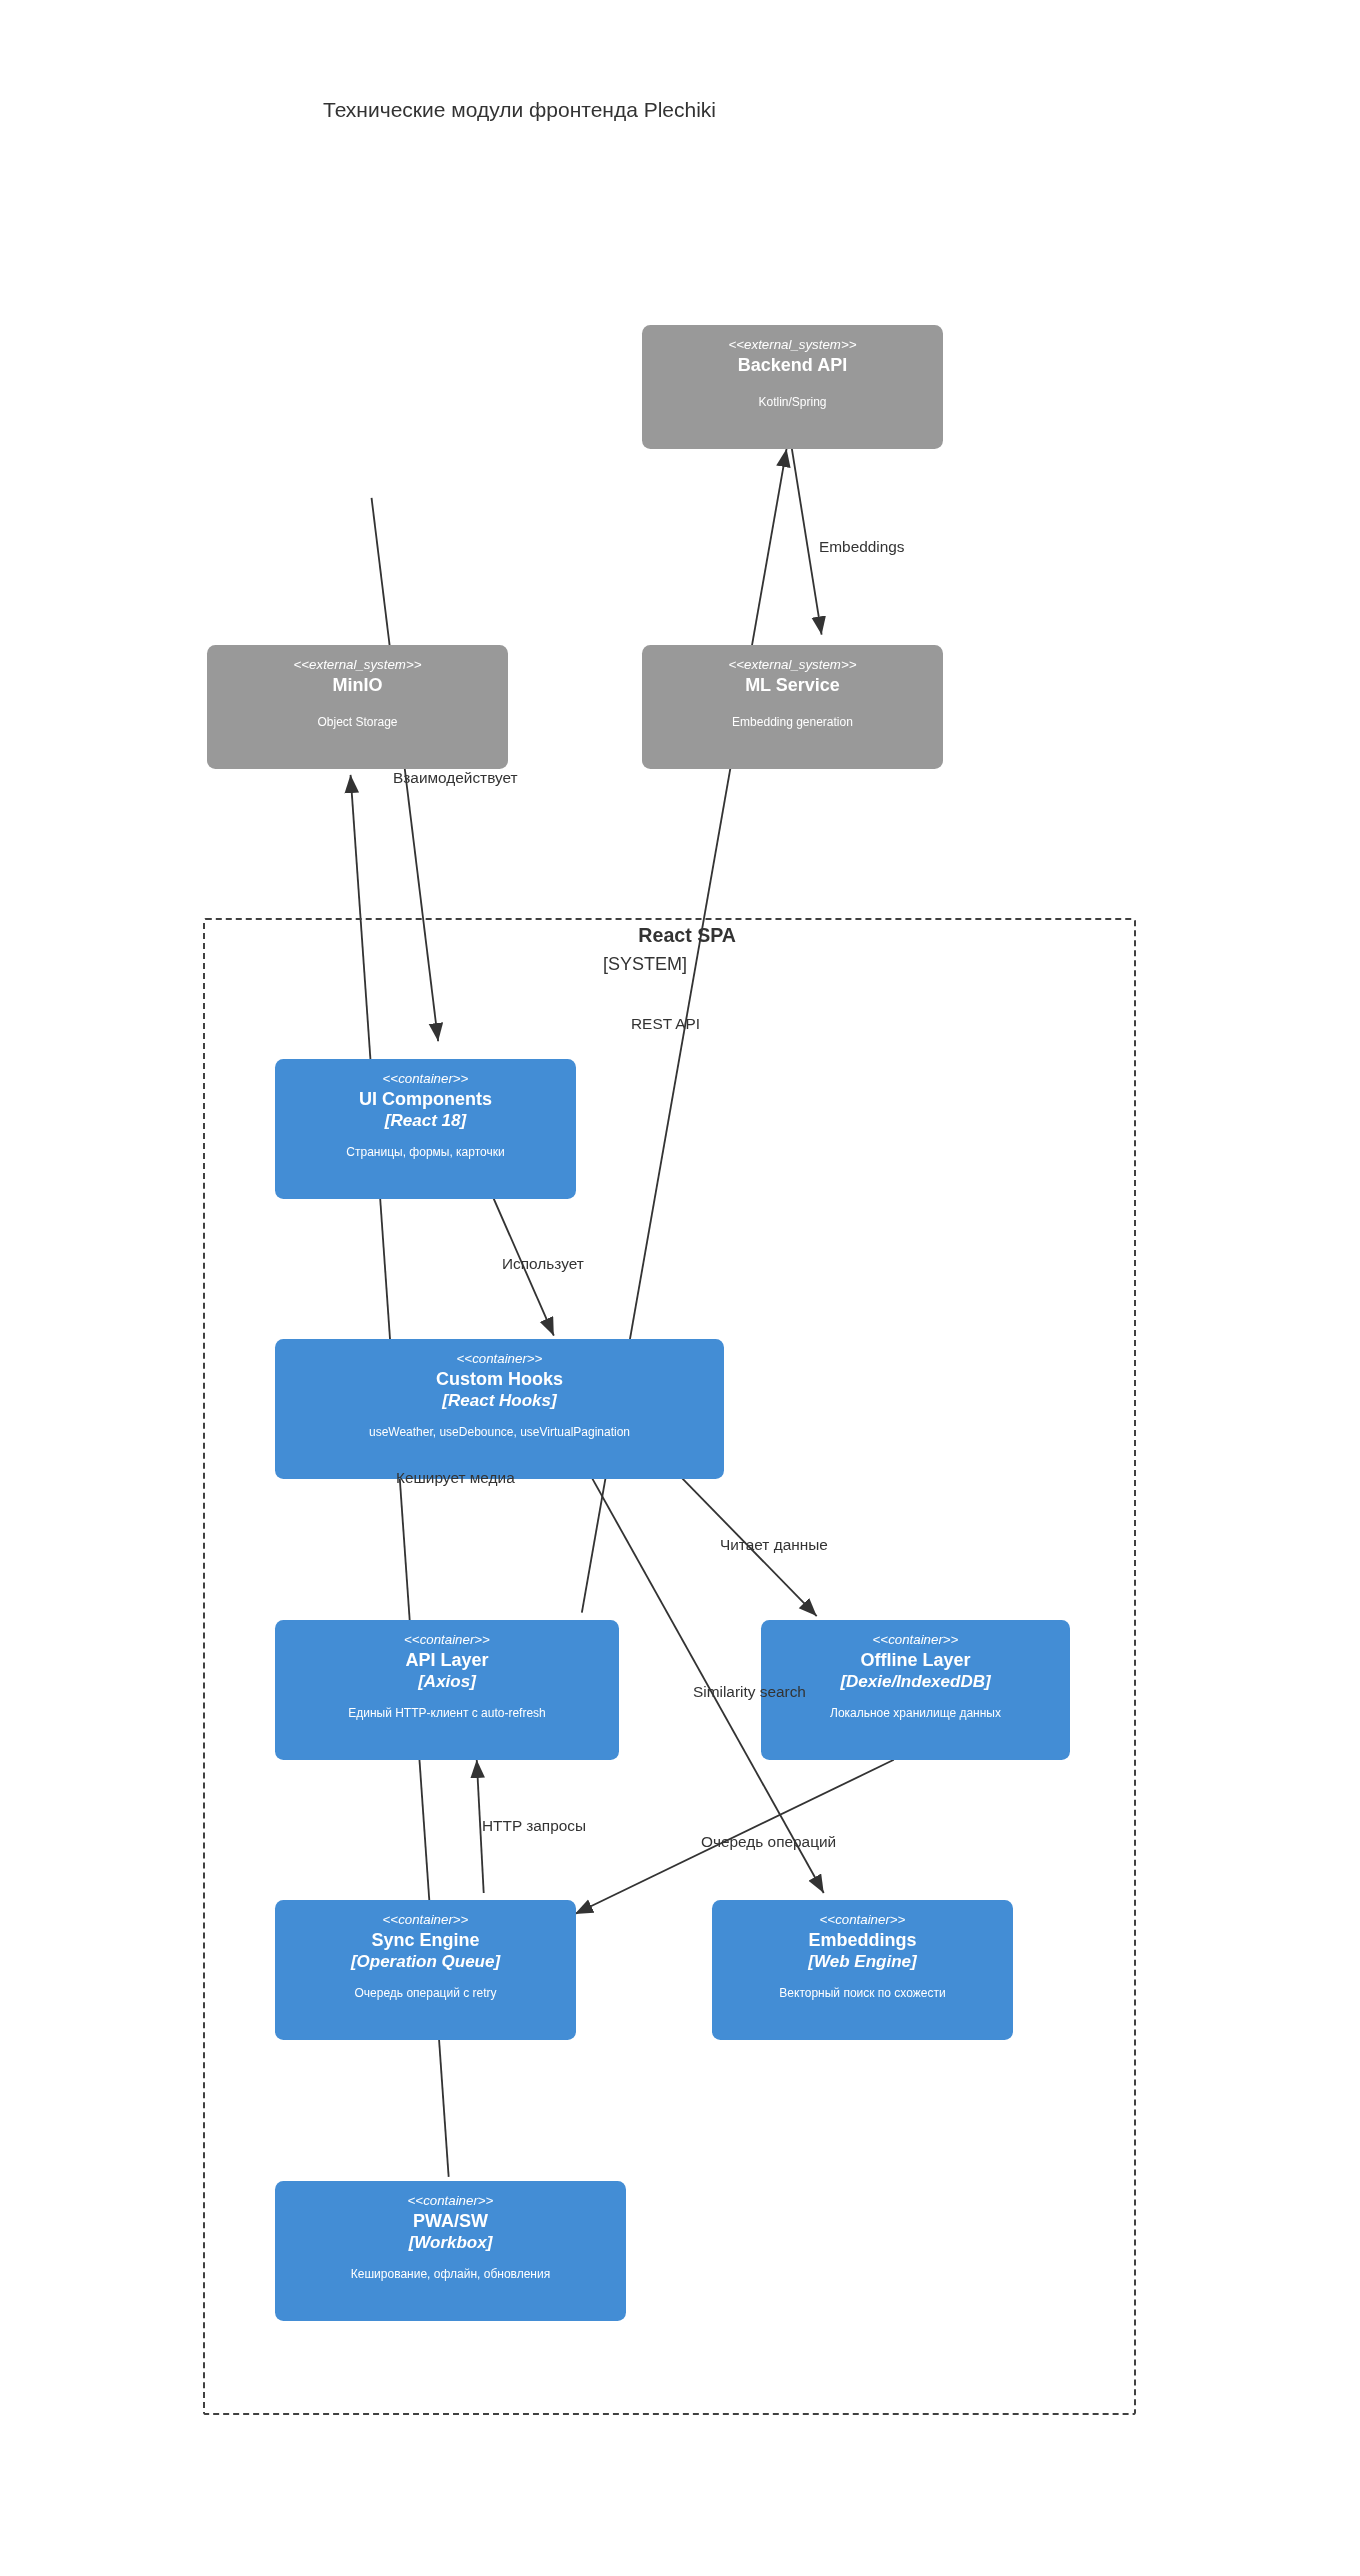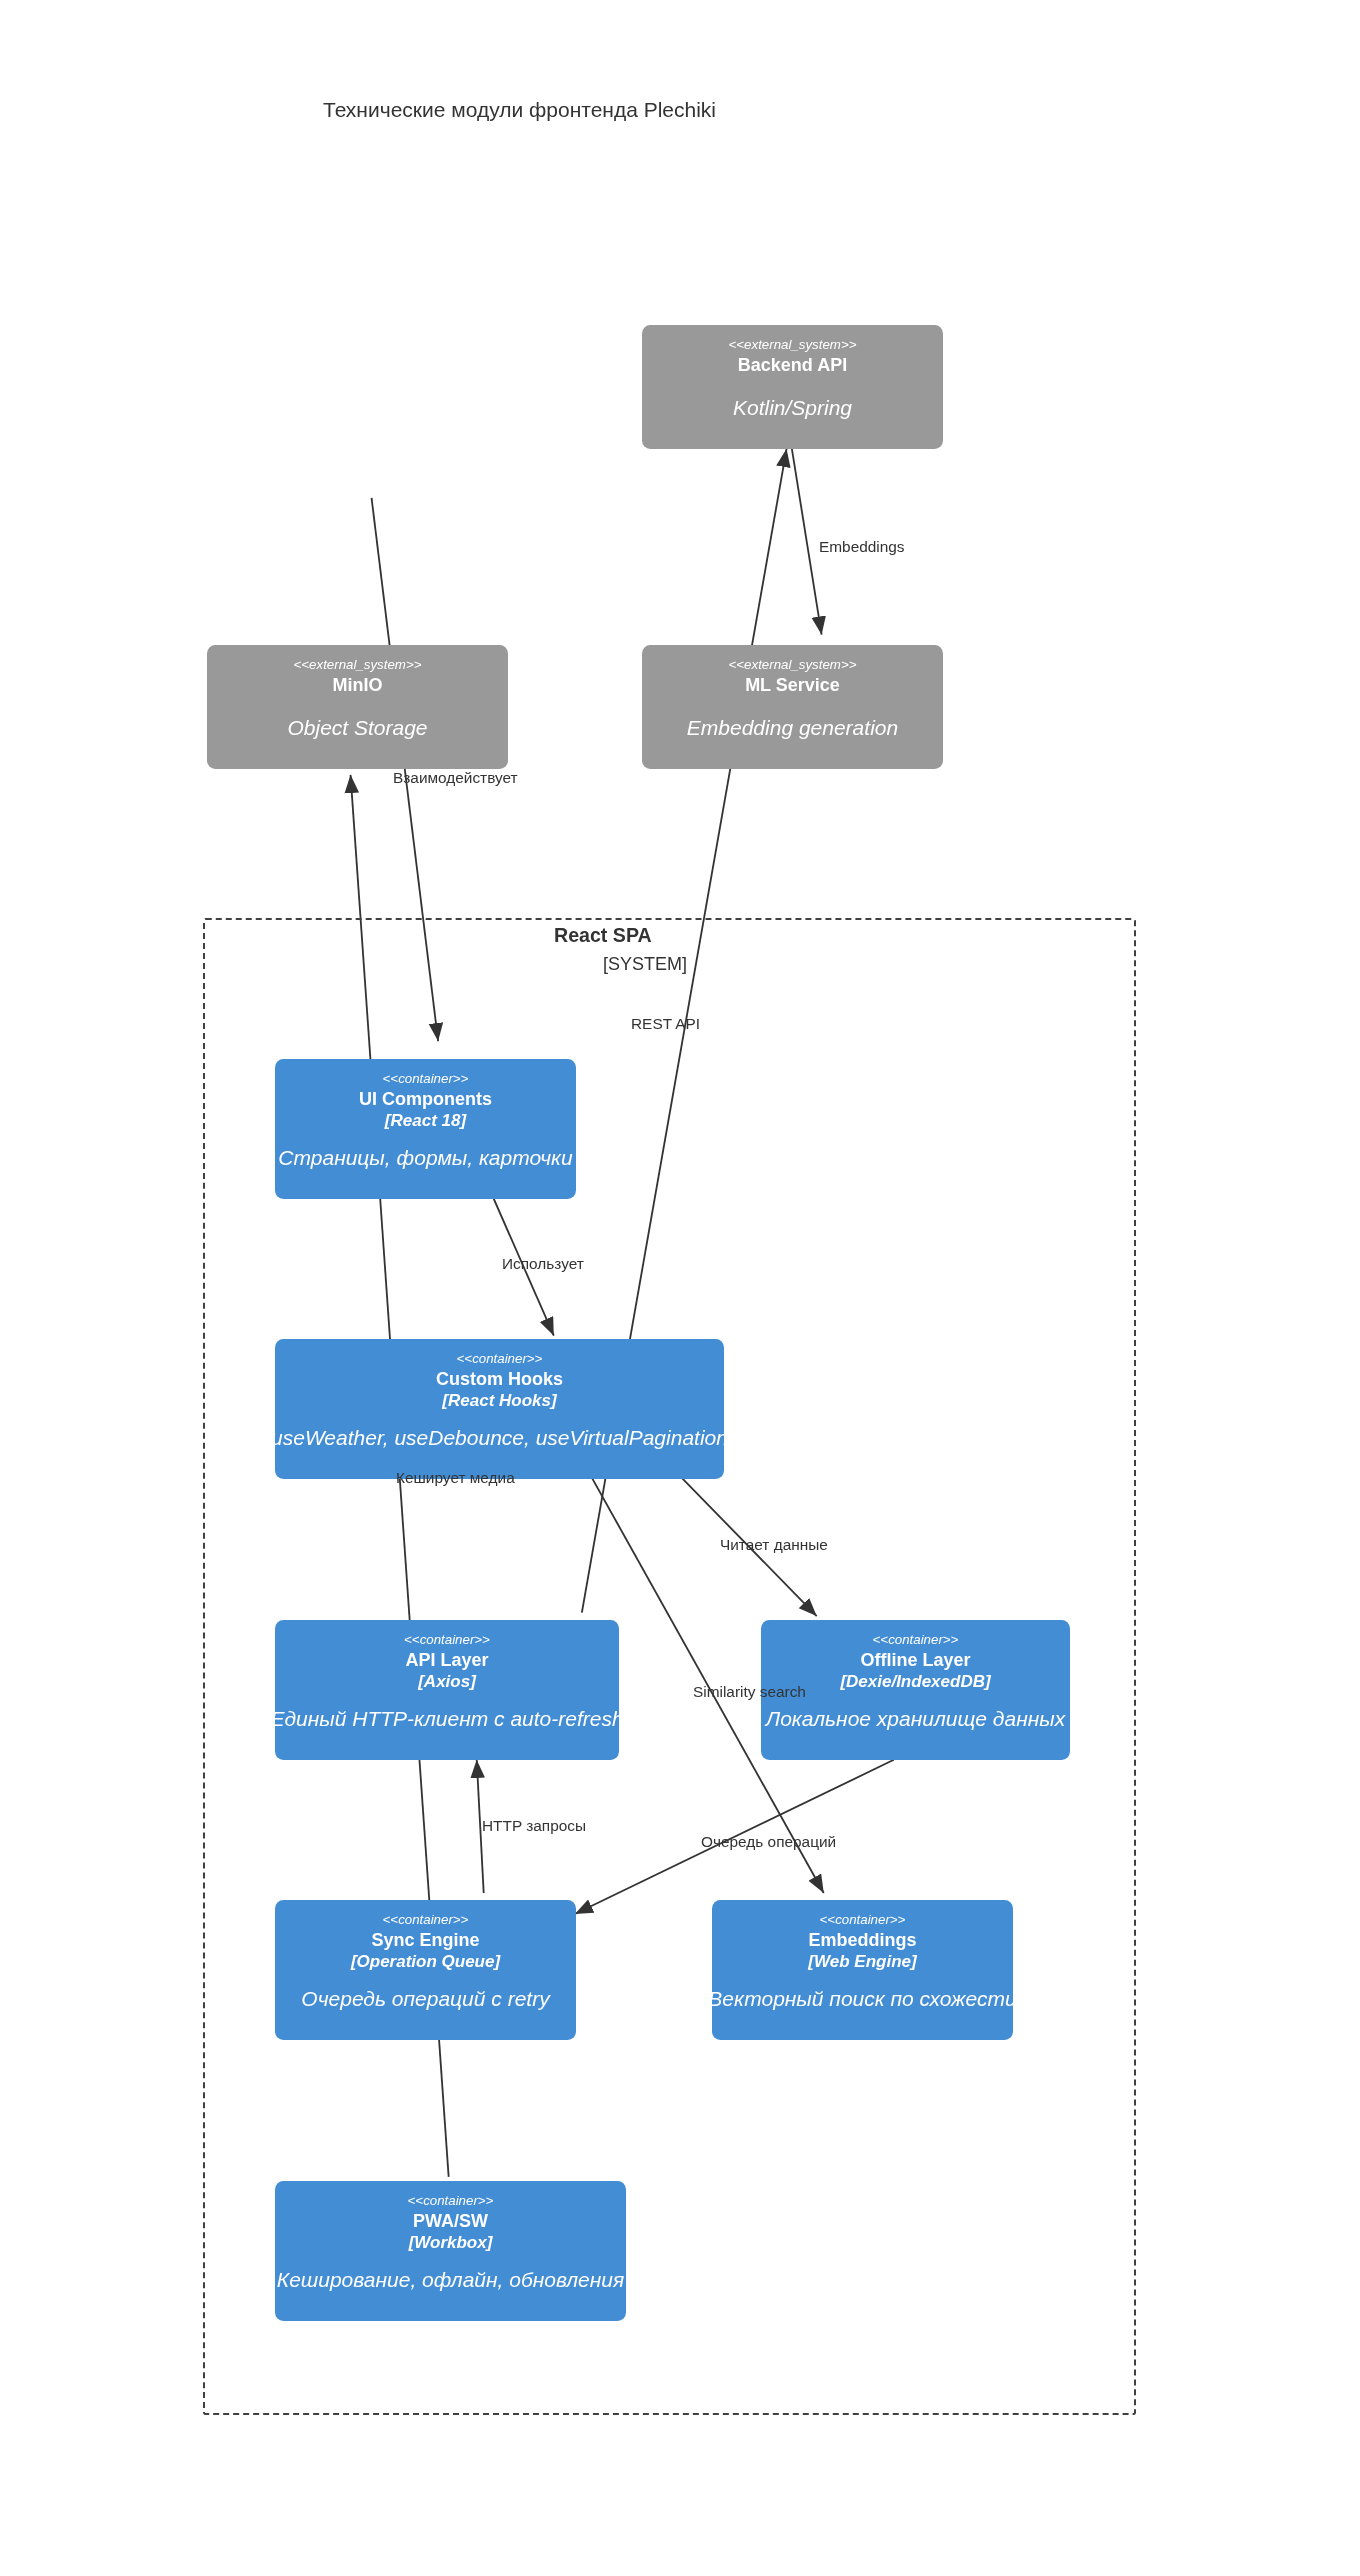--- a/index.html
+++ b/index.html
@@ -105,12 +105,11 @@
     line-height: 1.1;
   }
   .node-desc {
-    font-size: 21px;
+    font-size: 12px;
     font-weight: 400;
     color: #ffffff;
     white-space: nowrap;
     line-height: 1.1;
-    font-style: italic;
   }
   .person-glyph {
     width: 45px;

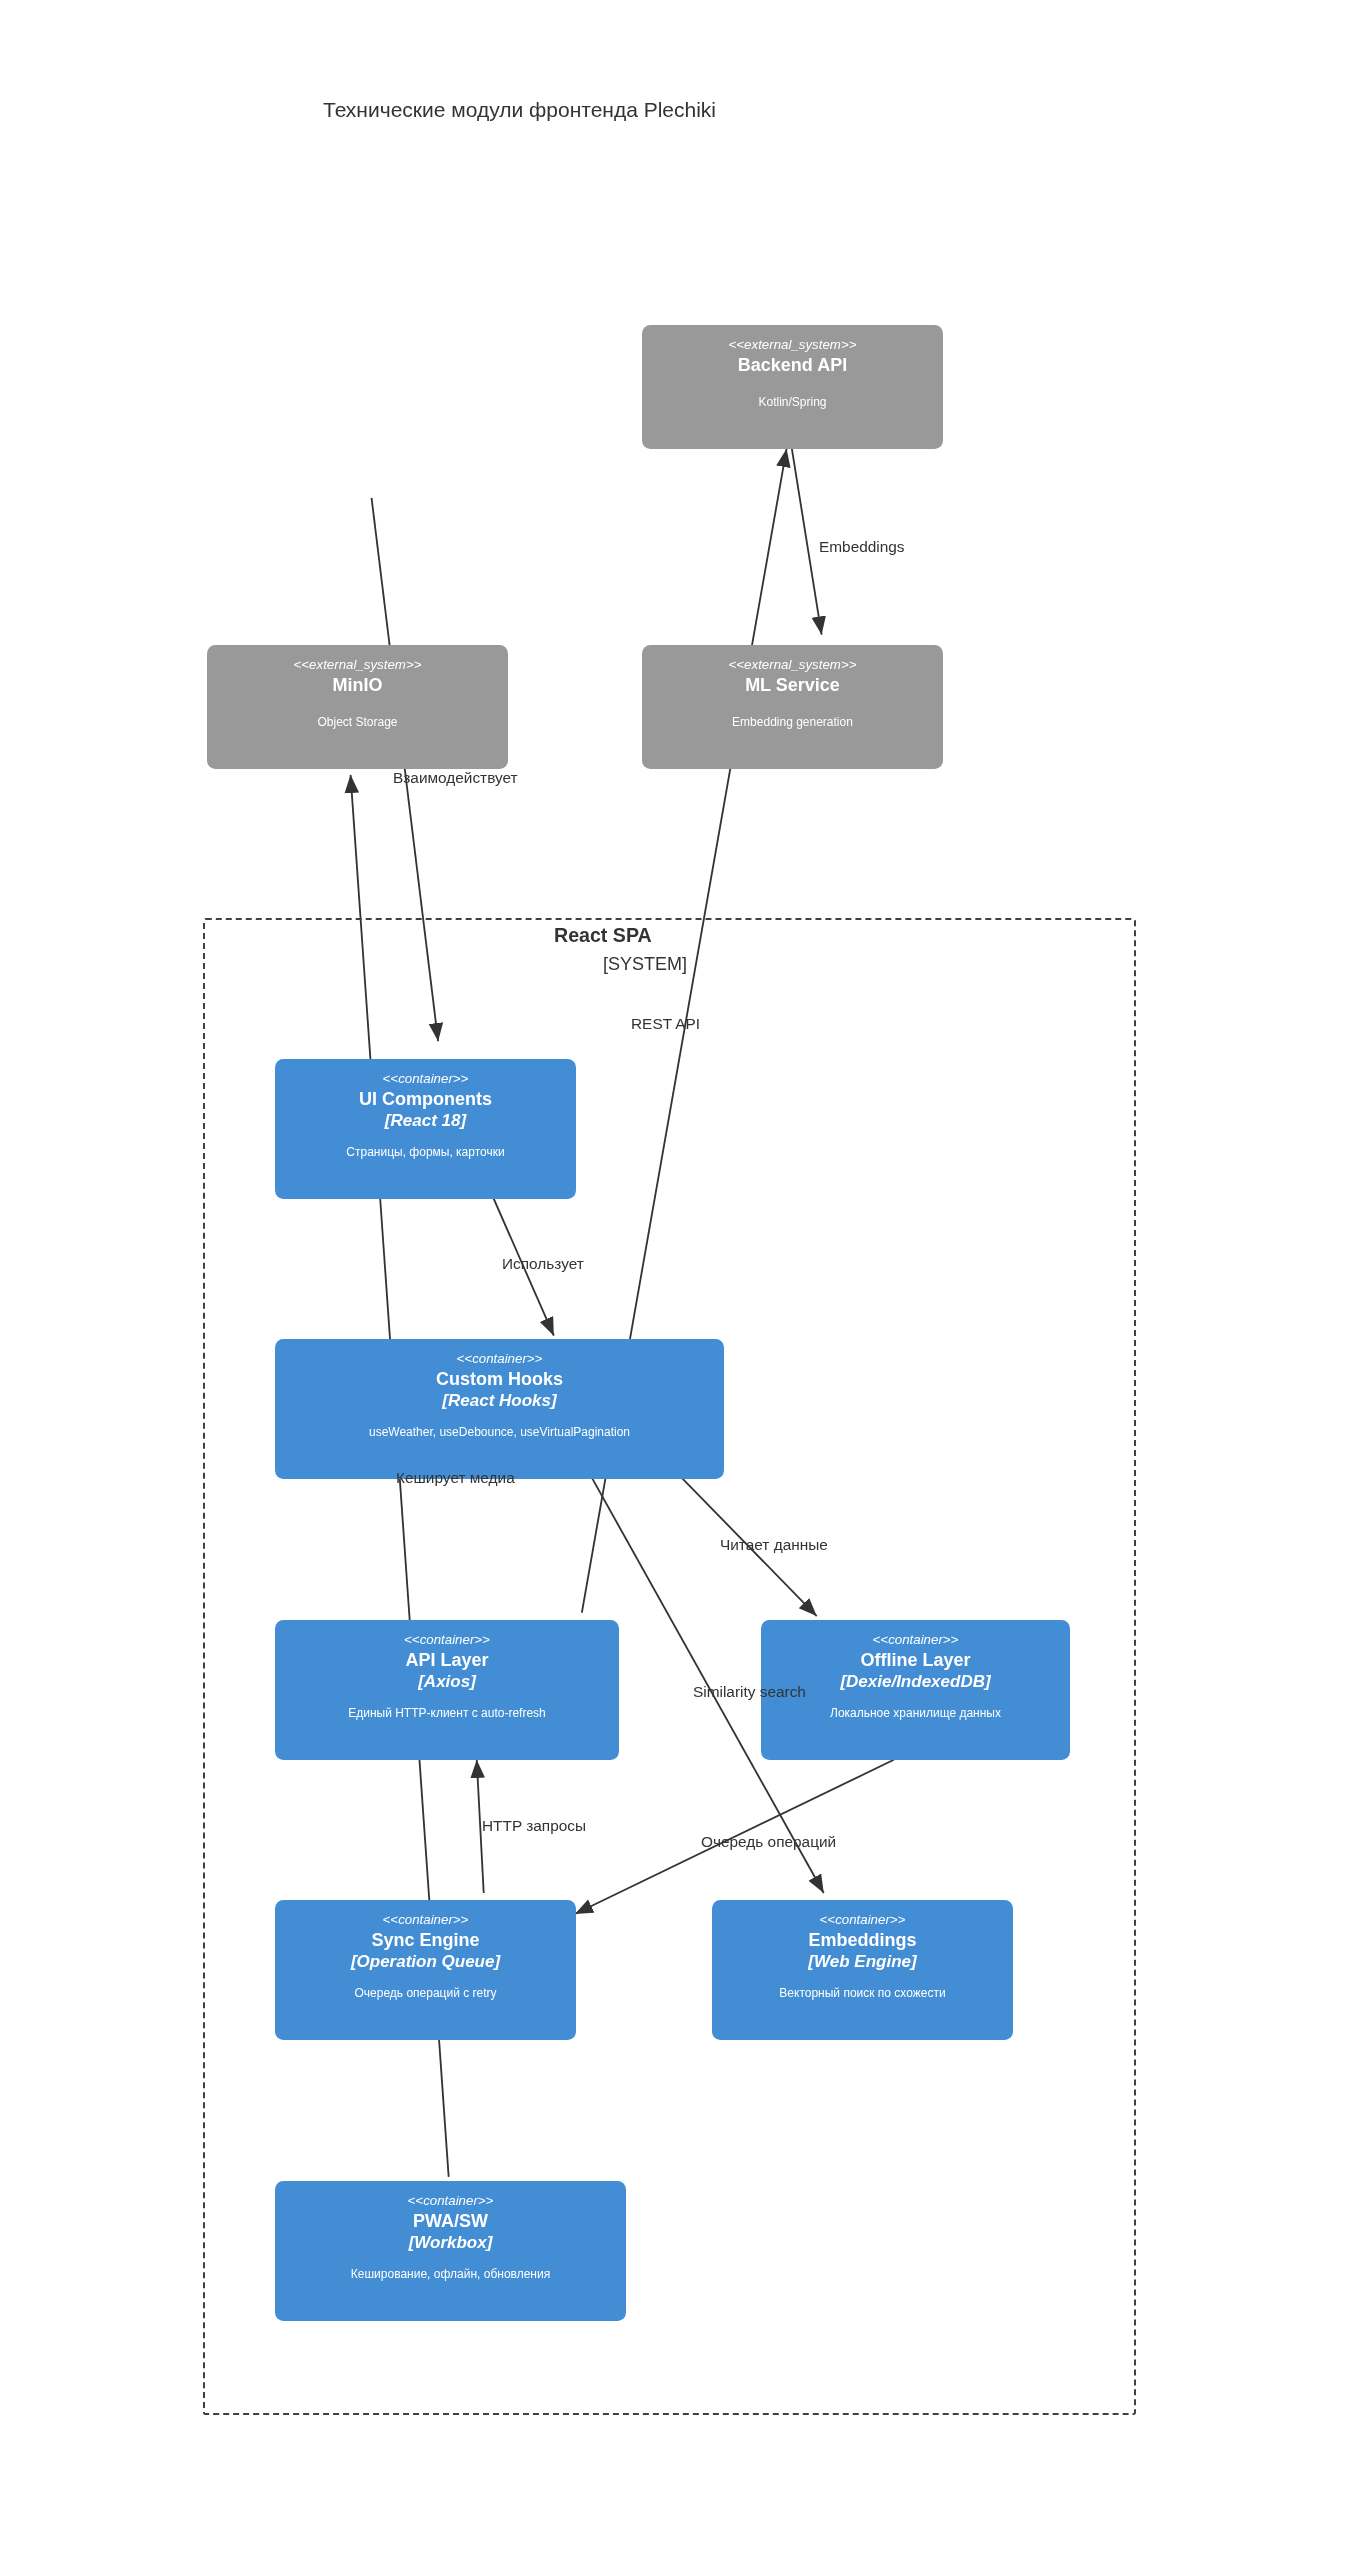--- a/index.html
+++ b/index.html
@@ -54,7 +54,7 @@
     font-weight: bold;
     color: #333333;
     white-space: nowrap;
-    text-align: left;
+    text-align: right;
   }
   .boundary-subtitle {
     position: absolute;

